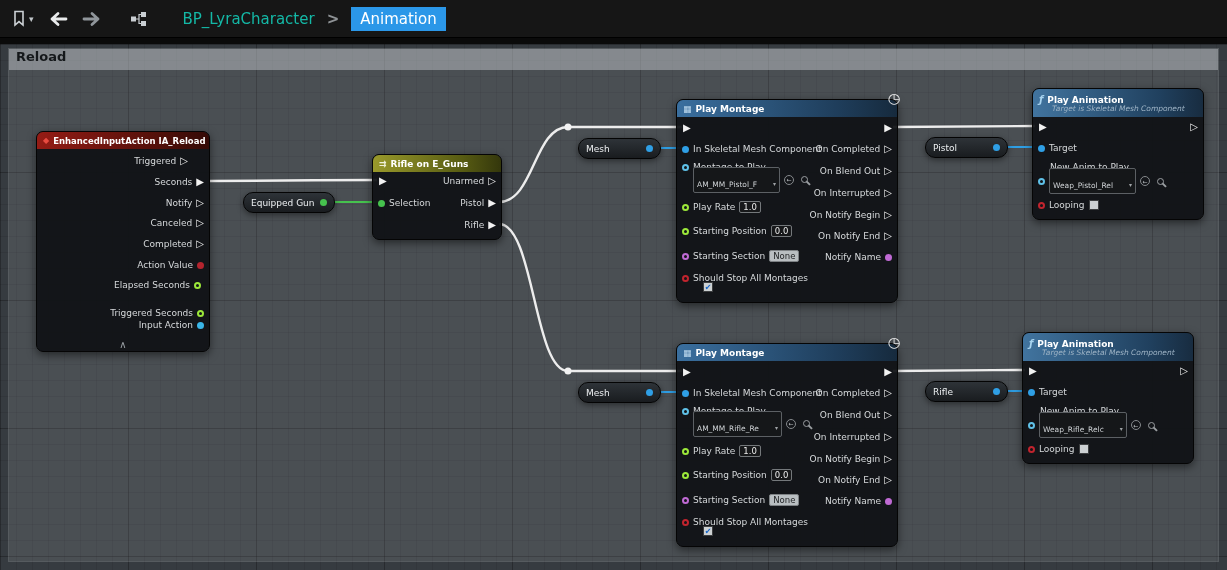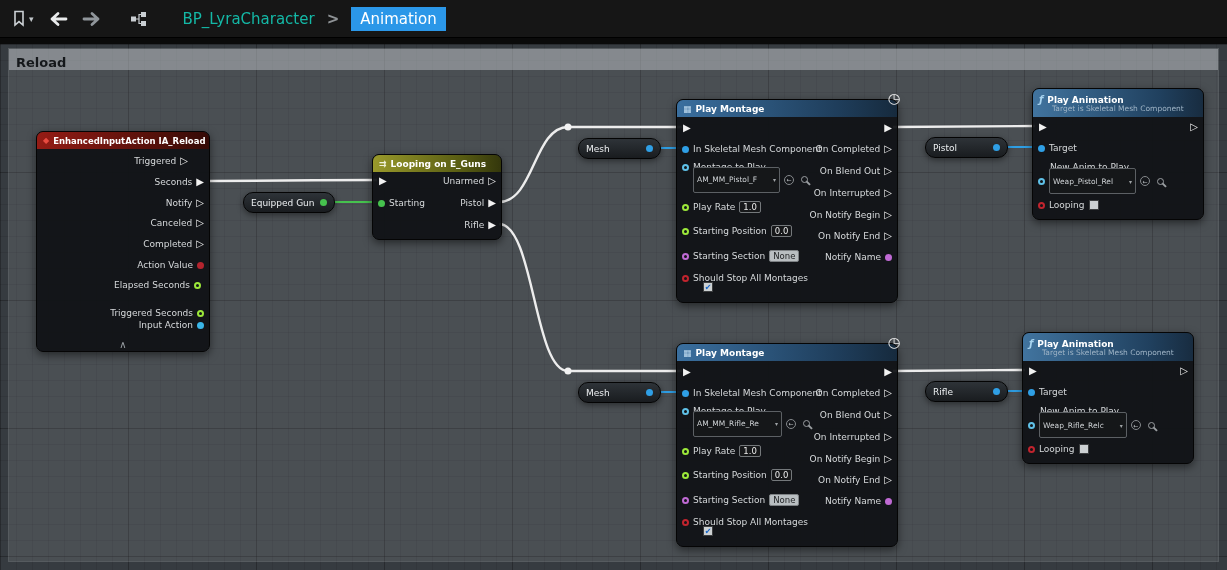--- a/index.html
+++ b/index.html
@@ -28,7 +28,7 @@
     background-size:128px 128px,128px 128px,16px 16px,16px 16px;}
   .comment{position:absolute;left:8px;top:4px;width:1211px;height:514px;
     background:rgba(255,255,255,.10);border:1px solid rgba(255,255,255,.07);z-index:1}
-  .comment-header{height:21px;background:rgba(215,220,224,.42);display:flex;align-items:flex-end;
+  .comment-header{height:21px;background:rgba(215,220,224,.42);display:flex;align-items:flex-start;
     padding:0 7px;font-size:13px;font-weight:bold;color:#15181b}
   .wires{position:absolute;inset:0;z-index:2}
   .wx{stroke:#ededed;stroke-width:2.4;fill:none}

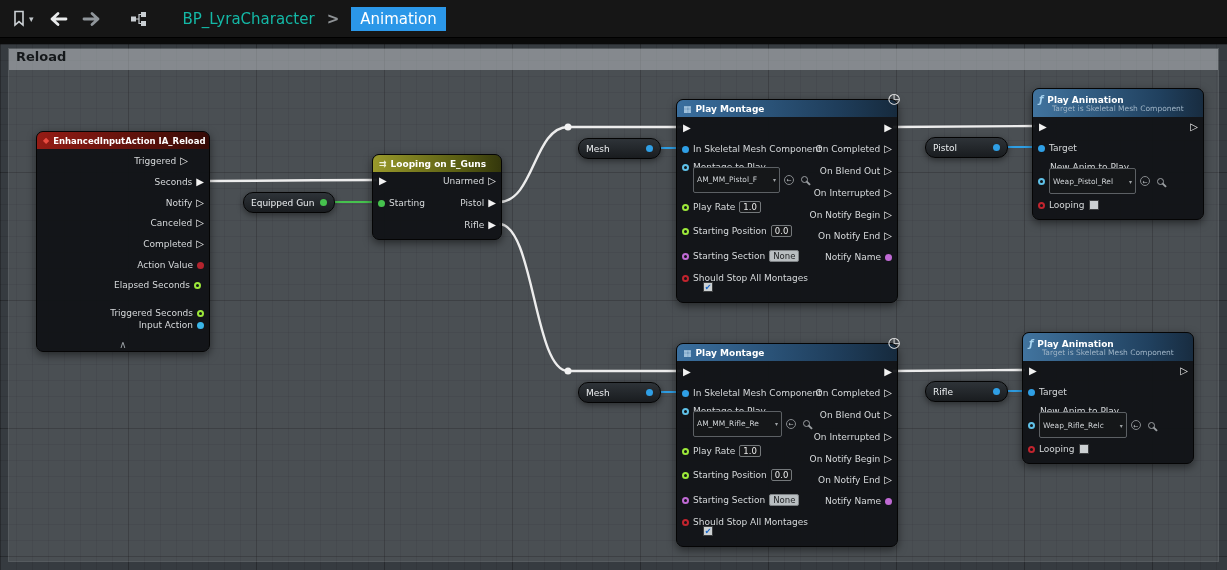--- a/index.html
+++ b/index.html
@@ -46,7 +46,7 @@
   .nhead.an{background:linear-gradient(90deg,#41749f,#20405e 75%,#182c40);height:28px;
     flex-direction:column;align-items:flex-start;justify-content:center;gap:0;padding-top:1px}
   .an-line1{display:flex;align-items:center;gap:4px;font-weight:bold}
-  .subtitle{font-size:7.5px;color:#9fb4c6;font-weight:normal;margin-left:13px;line-height:8px}
+  .subtitle{font-size:7.5px;color:#9fb4c6;font-style:italic;font-weight:normal;margin-left:13px;line-height:8px}
   .prow{position:absolute;display:flex;align-items:center;gap:4px;font-size:9px;color:#d6d9db;
     height:18px;white-space:nowrap}
   .xp{font-size:10px;line-height:1;color:#f2f2f2}

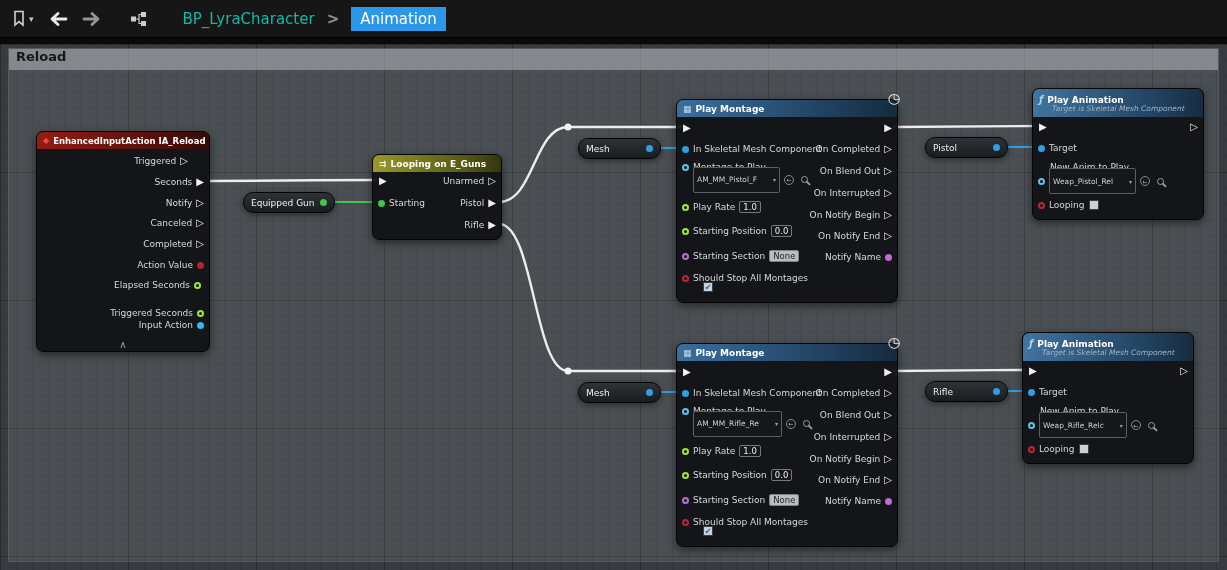--- a/index.html
+++ b/index.html
@@ -188,7 +188,7 @@
   <div class="node" style="left:372px;top:110px;width:130px;height:86px">
     <div class="nhead sw">
       <span style="color:#efefd8;font-size:9px">⇉</span>
-      <span>Looping on E_Guns</span>
+      <span>Rifle on E_Guns</span>
     </div>
     <div class="prow" style="left:6px;top:17px">
       <span class="xp">▶</span>

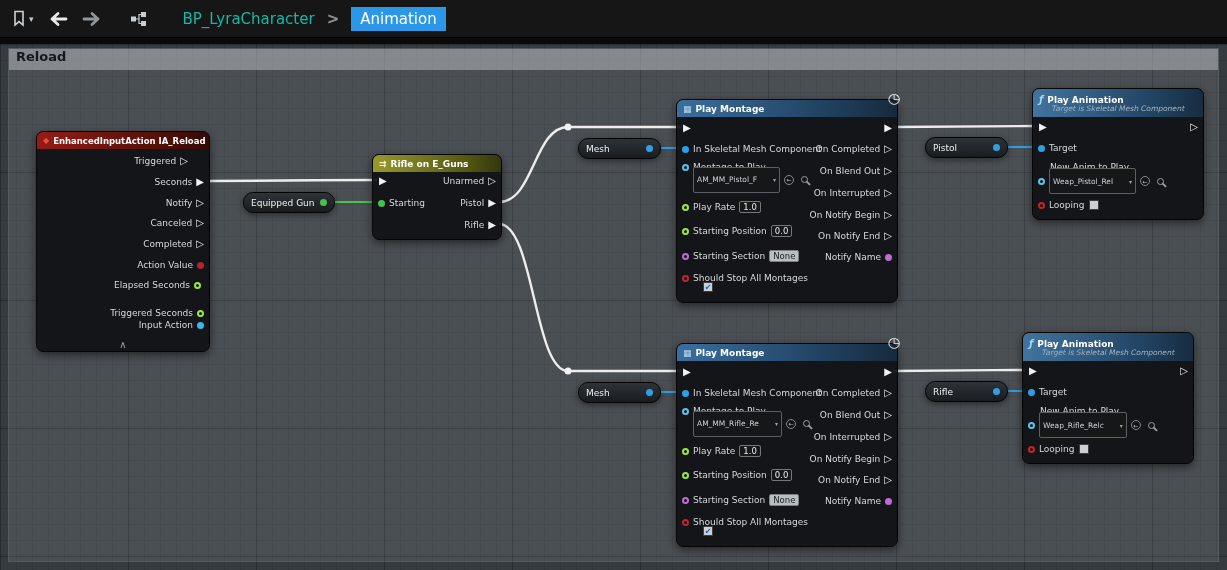--- a/index.html
+++ b/index.html
@@ -63,7 +63,7 @@
   .pdot{width:7px;height:7px;border-radius:50%;flex:0 0 auto}
 
   
-  .combo{display:flex;align-items:center;gap:16px;background:#151719;border:1px solid #5c6064;
+  .combo{display:flex;align-items:flex-start;gap:16px;background:#151719;border:1px solid #5c6064;
     border-radius:2px;height:13px;padding:12px 3px;font-size:7.5px;color:#cfd3d6}
   .combo-arrow{font-size:6px;color:#9fa3a6}
   .vbox{background:#17181a;border:1px solid #74787b;border-radius:2px;height:12px;line-height:10px;

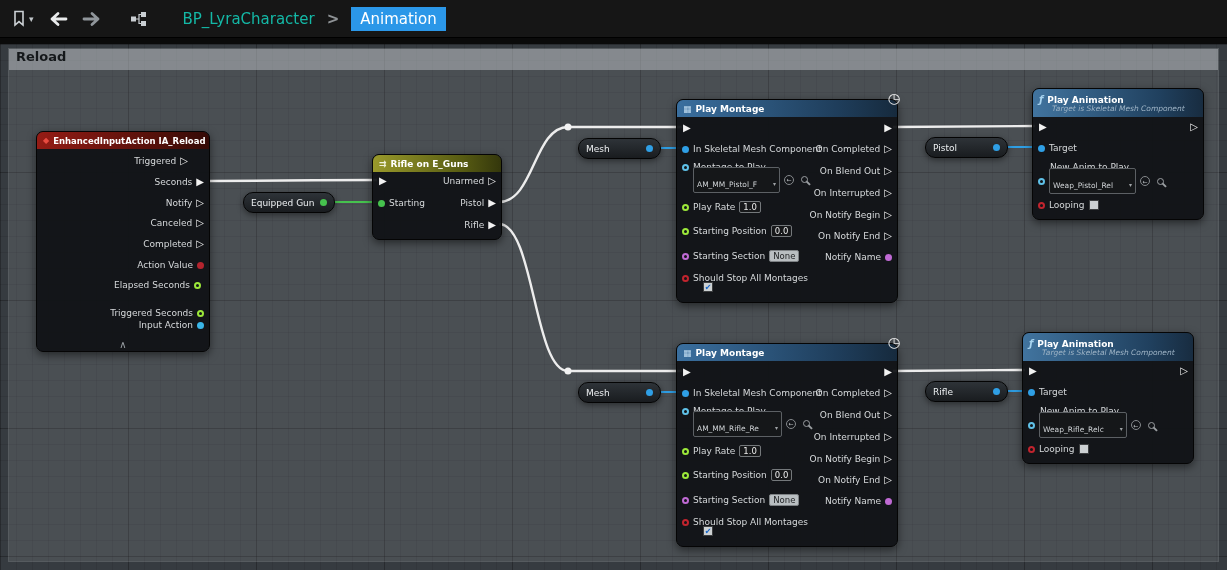--- a/index.html
+++ b/index.html
@@ -199,7 +199,7 @@
     </div>
     <div class="prow" style="left:5px;top:39px">
       <span class="cp" style="background:#46c24e"></span>
-      <span>Starting</span>
+      <span>Selection</span>
     </div>
     <div class="prow" style="top:39px;right:5px">
       <span>Pistol</span>

